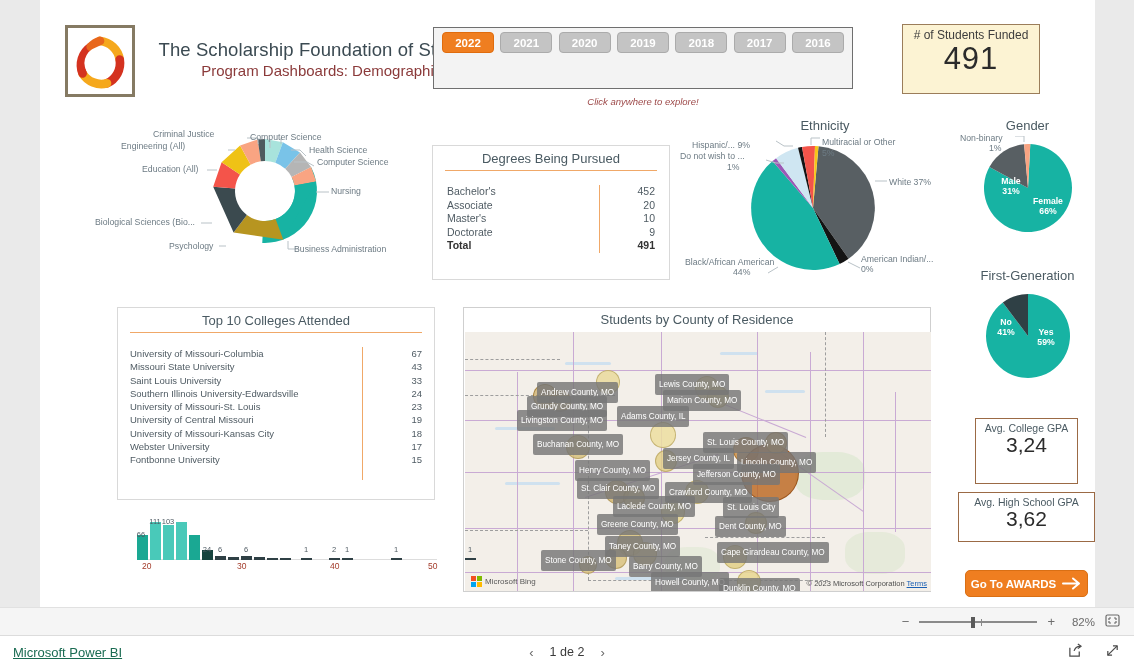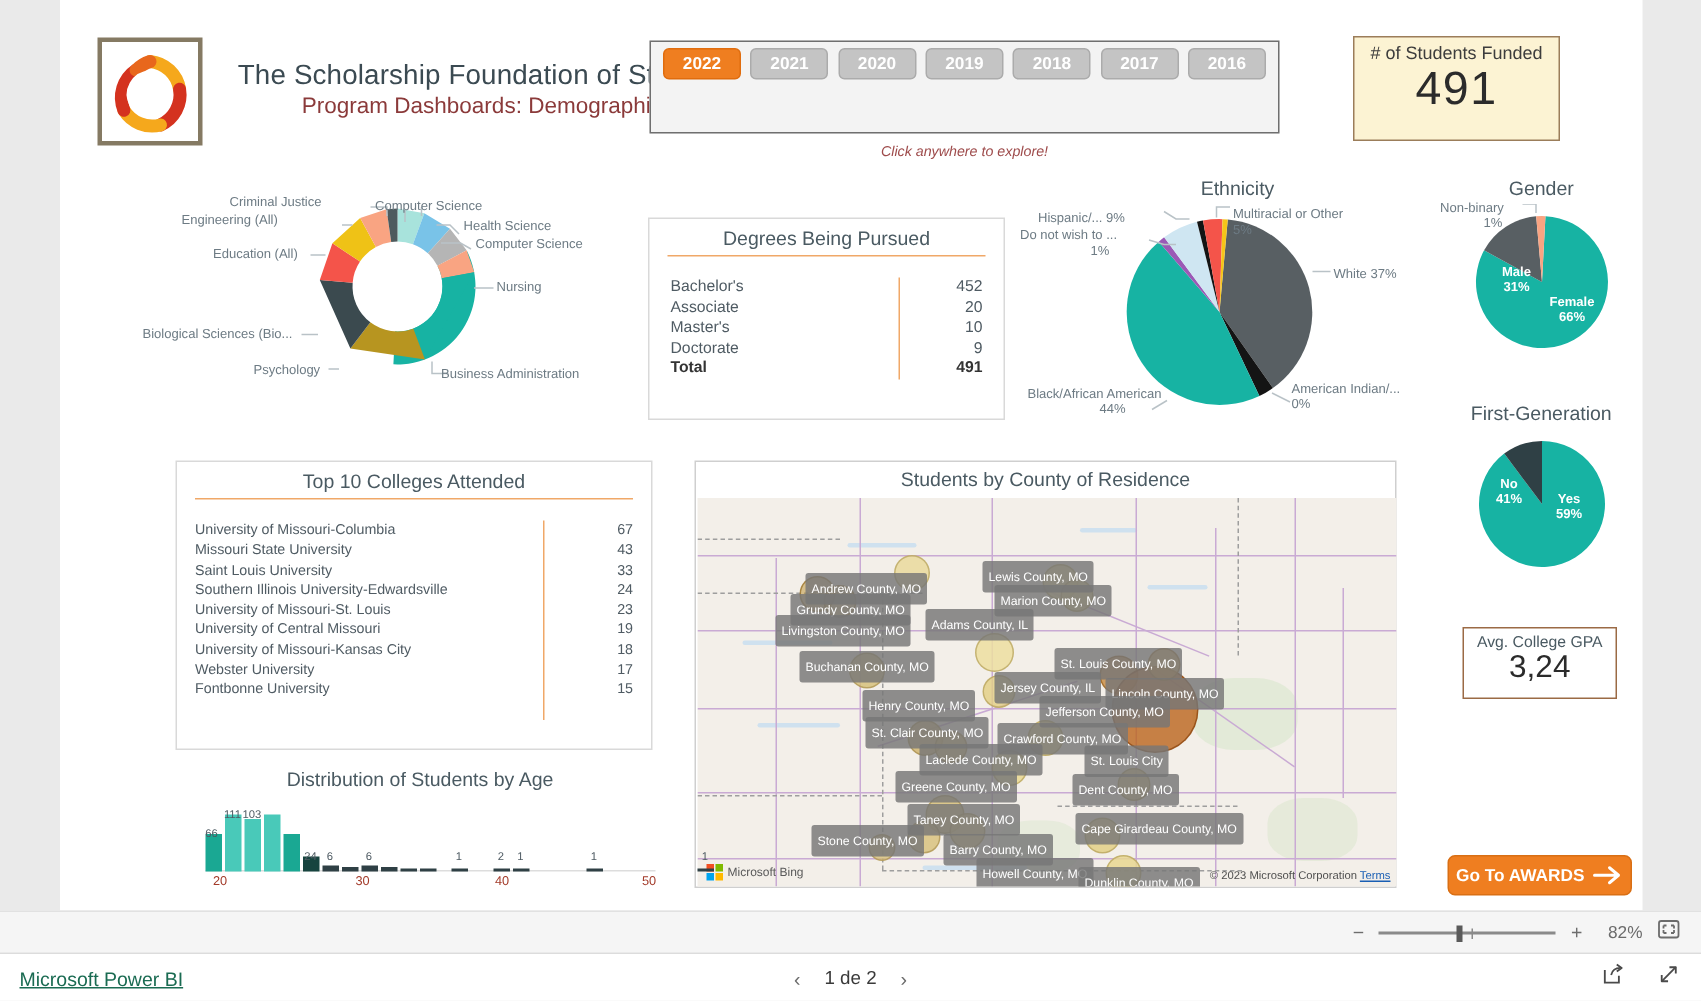--- a/index.html
+++ b/index.html
@@ -154,7 +154,7 @@
   #axline{position:absolute;left:22px;bottom:0;width:300px;height:1px;background:#ddd;}
 
   
-  #gpa1{left:935px;top:418px;width:103px;height:48px;border:1.5px solid #9b6a45;box-sizing:border-box;text-align:center;background:#fff;}
+  #gpa1{left:935px;top:418px;width:103px;height:66px;border:1.5px solid #9b6a45;box-sizing:border-box;text-align:center;background:#fff;}
   #gpa2{left:918px;top:492px;width:137px;height:50px;border:1.5px solid #9b6a45;box-sizing:border-box;text-align:center;background:#fff;}
   .g-label{font-size:10.5px;color:#4a5a62;margin-top:3px;}
   .g-val{font-size:21px;color:#2b2b2b;margin-top:-1px;}

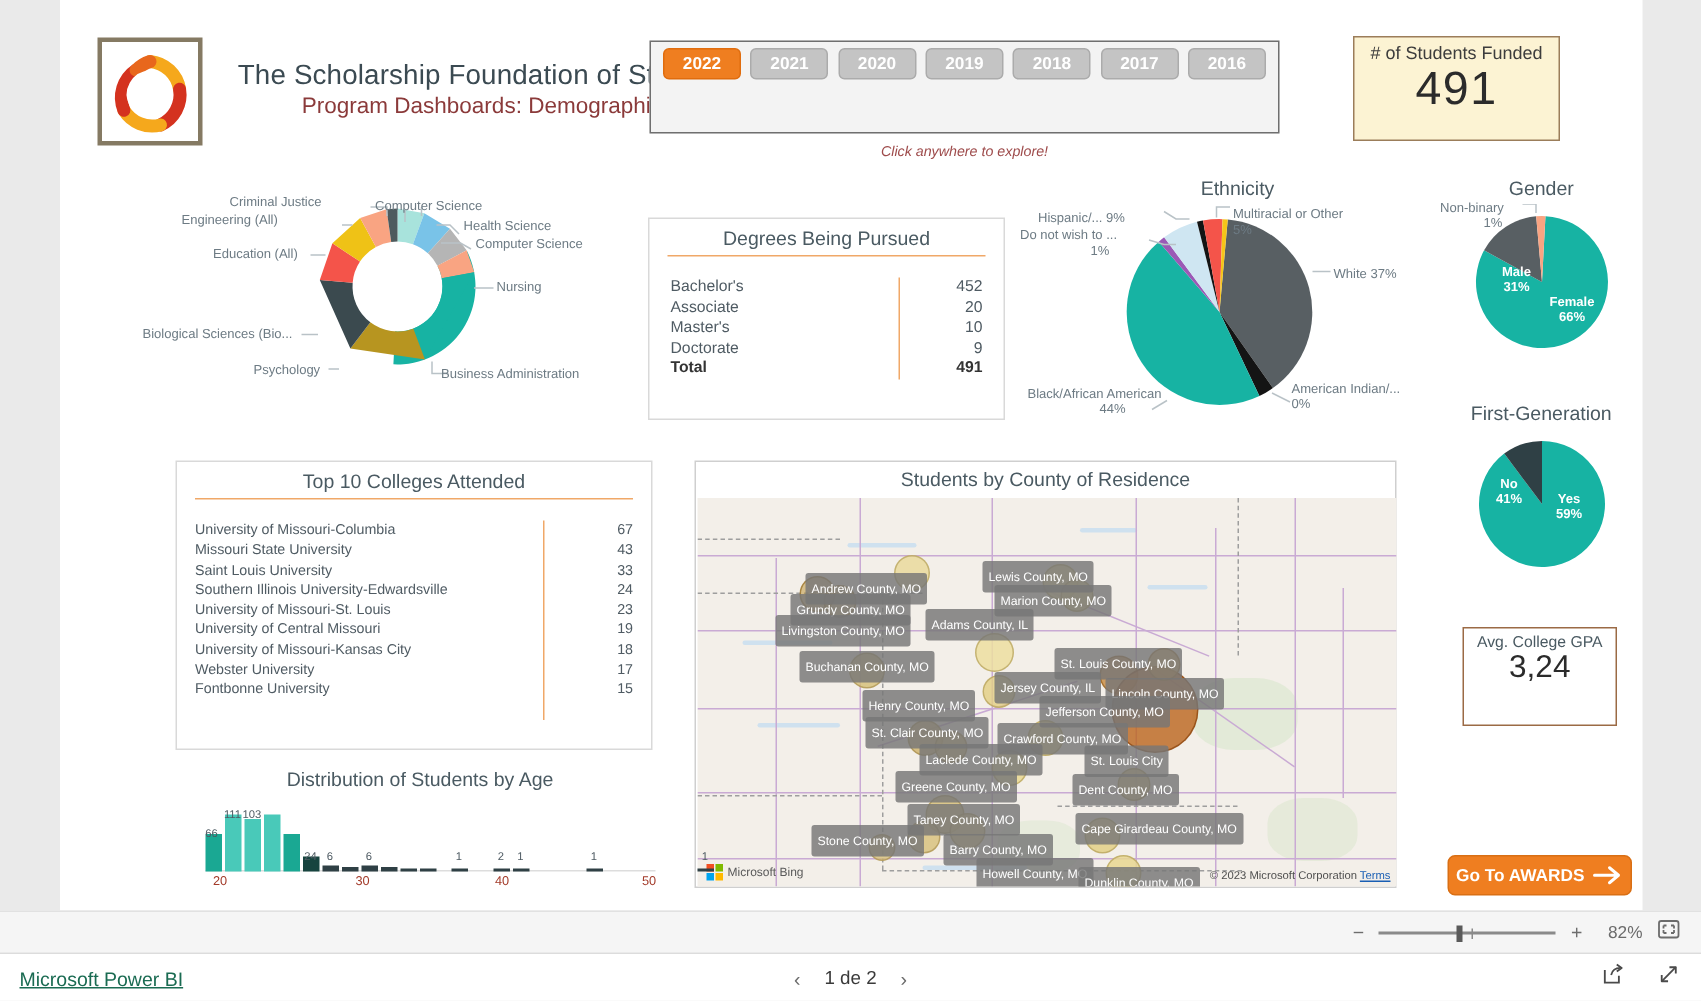--- a/index.html
+++ b/index.html
@@ -591,6 +591,10 @@
       <div class="g-label">Avg. College GPA</div>
       <div class="g-val">3,24</div>
     </div>
+    <div class="panel" id="gpa2">
+      <div class="g-label">Avg. High School GPA</div>
+      <div class="g-val">3,62</div>
+    </div>
 
     <div id="awards">
       <span>Go To AWARDS</span>

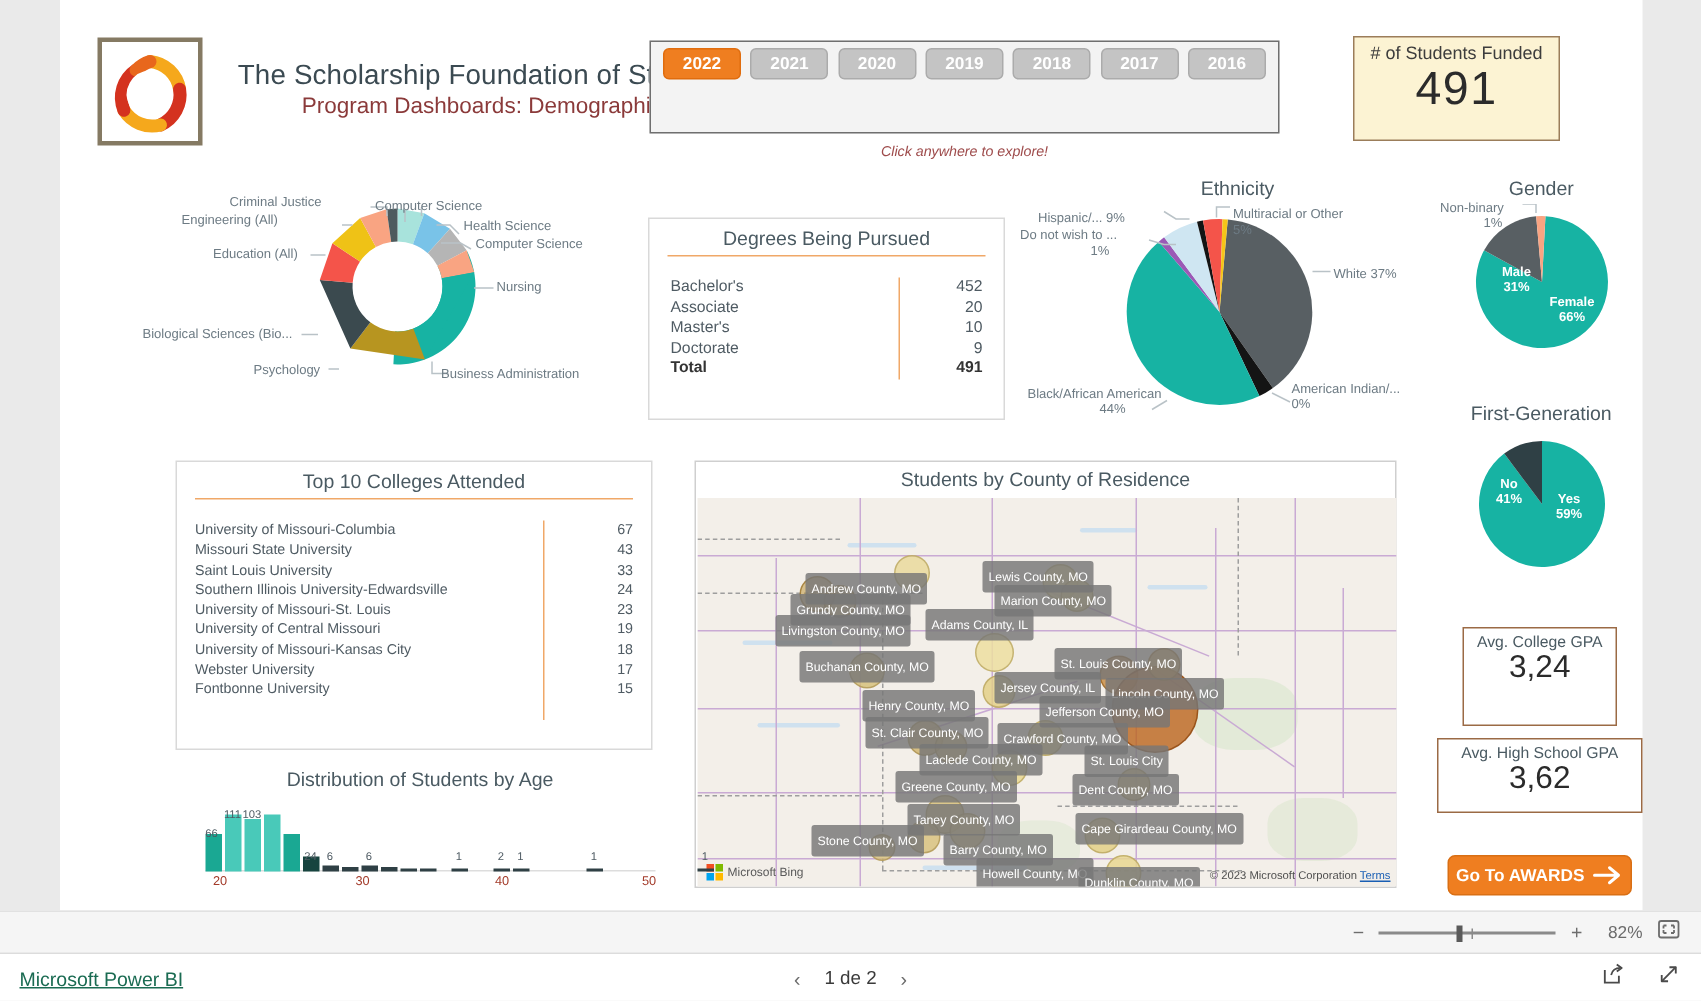--- a/index.html
+++ b/index.html
@@ -545,7 +545,6 @@
     </div>
 
     <div class="panel" id="agechart">
-      <div class="vtitle">Distribution of Students by Age</div>
       <div id="hist">
         <div id="axline"></div>
 

